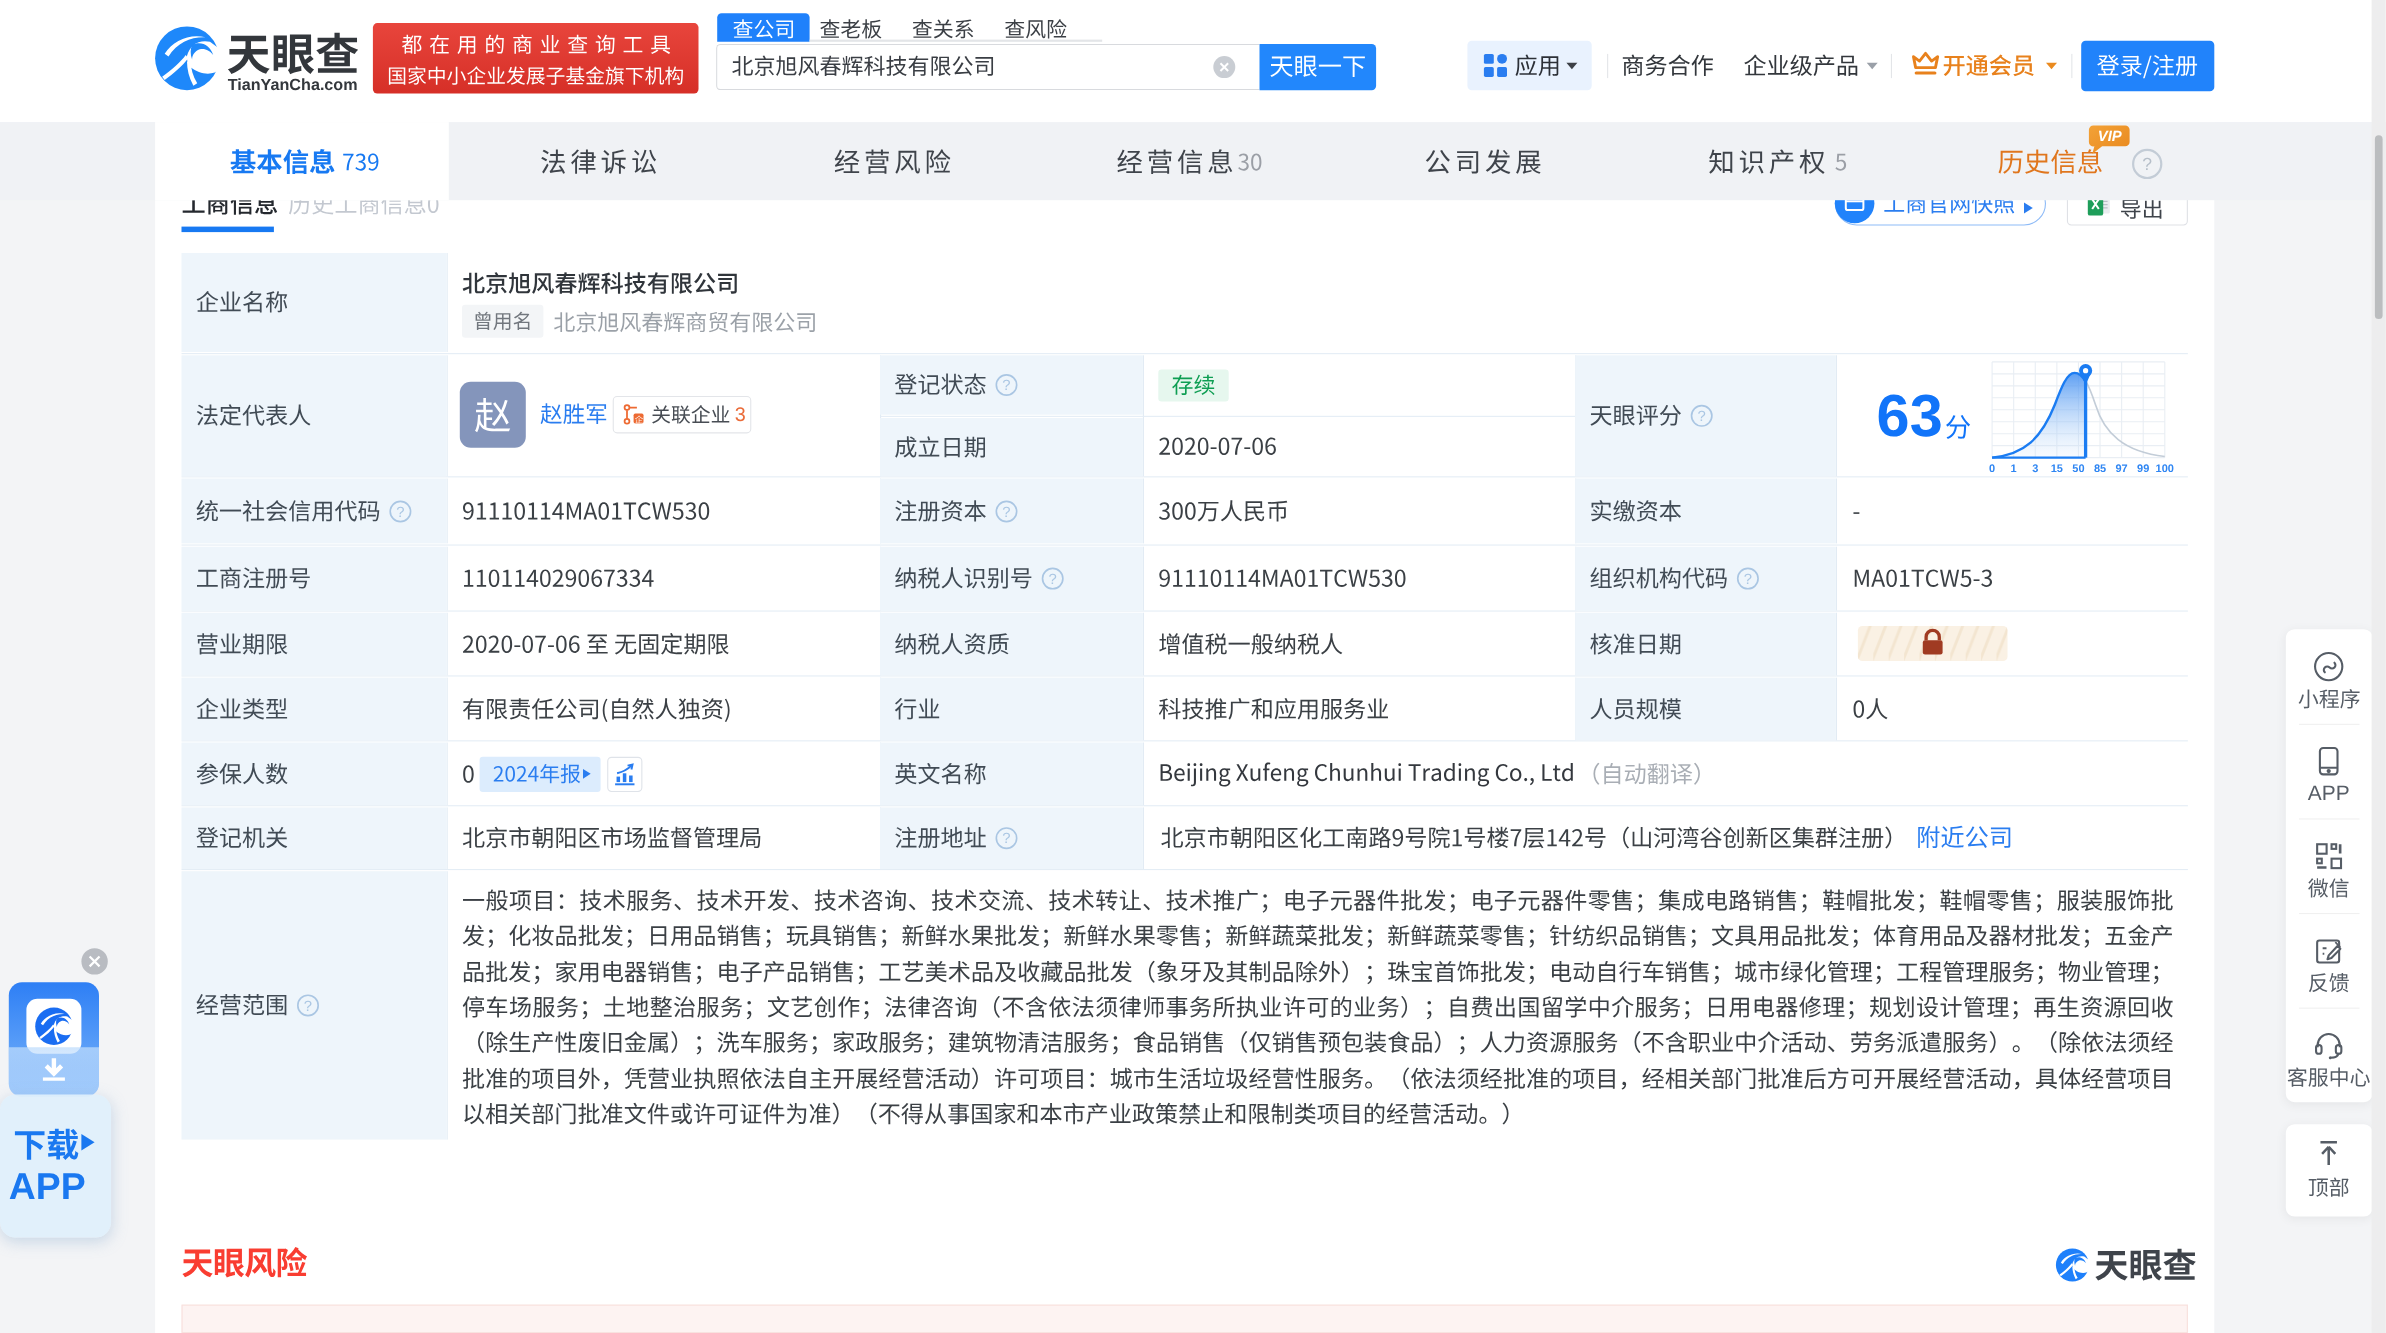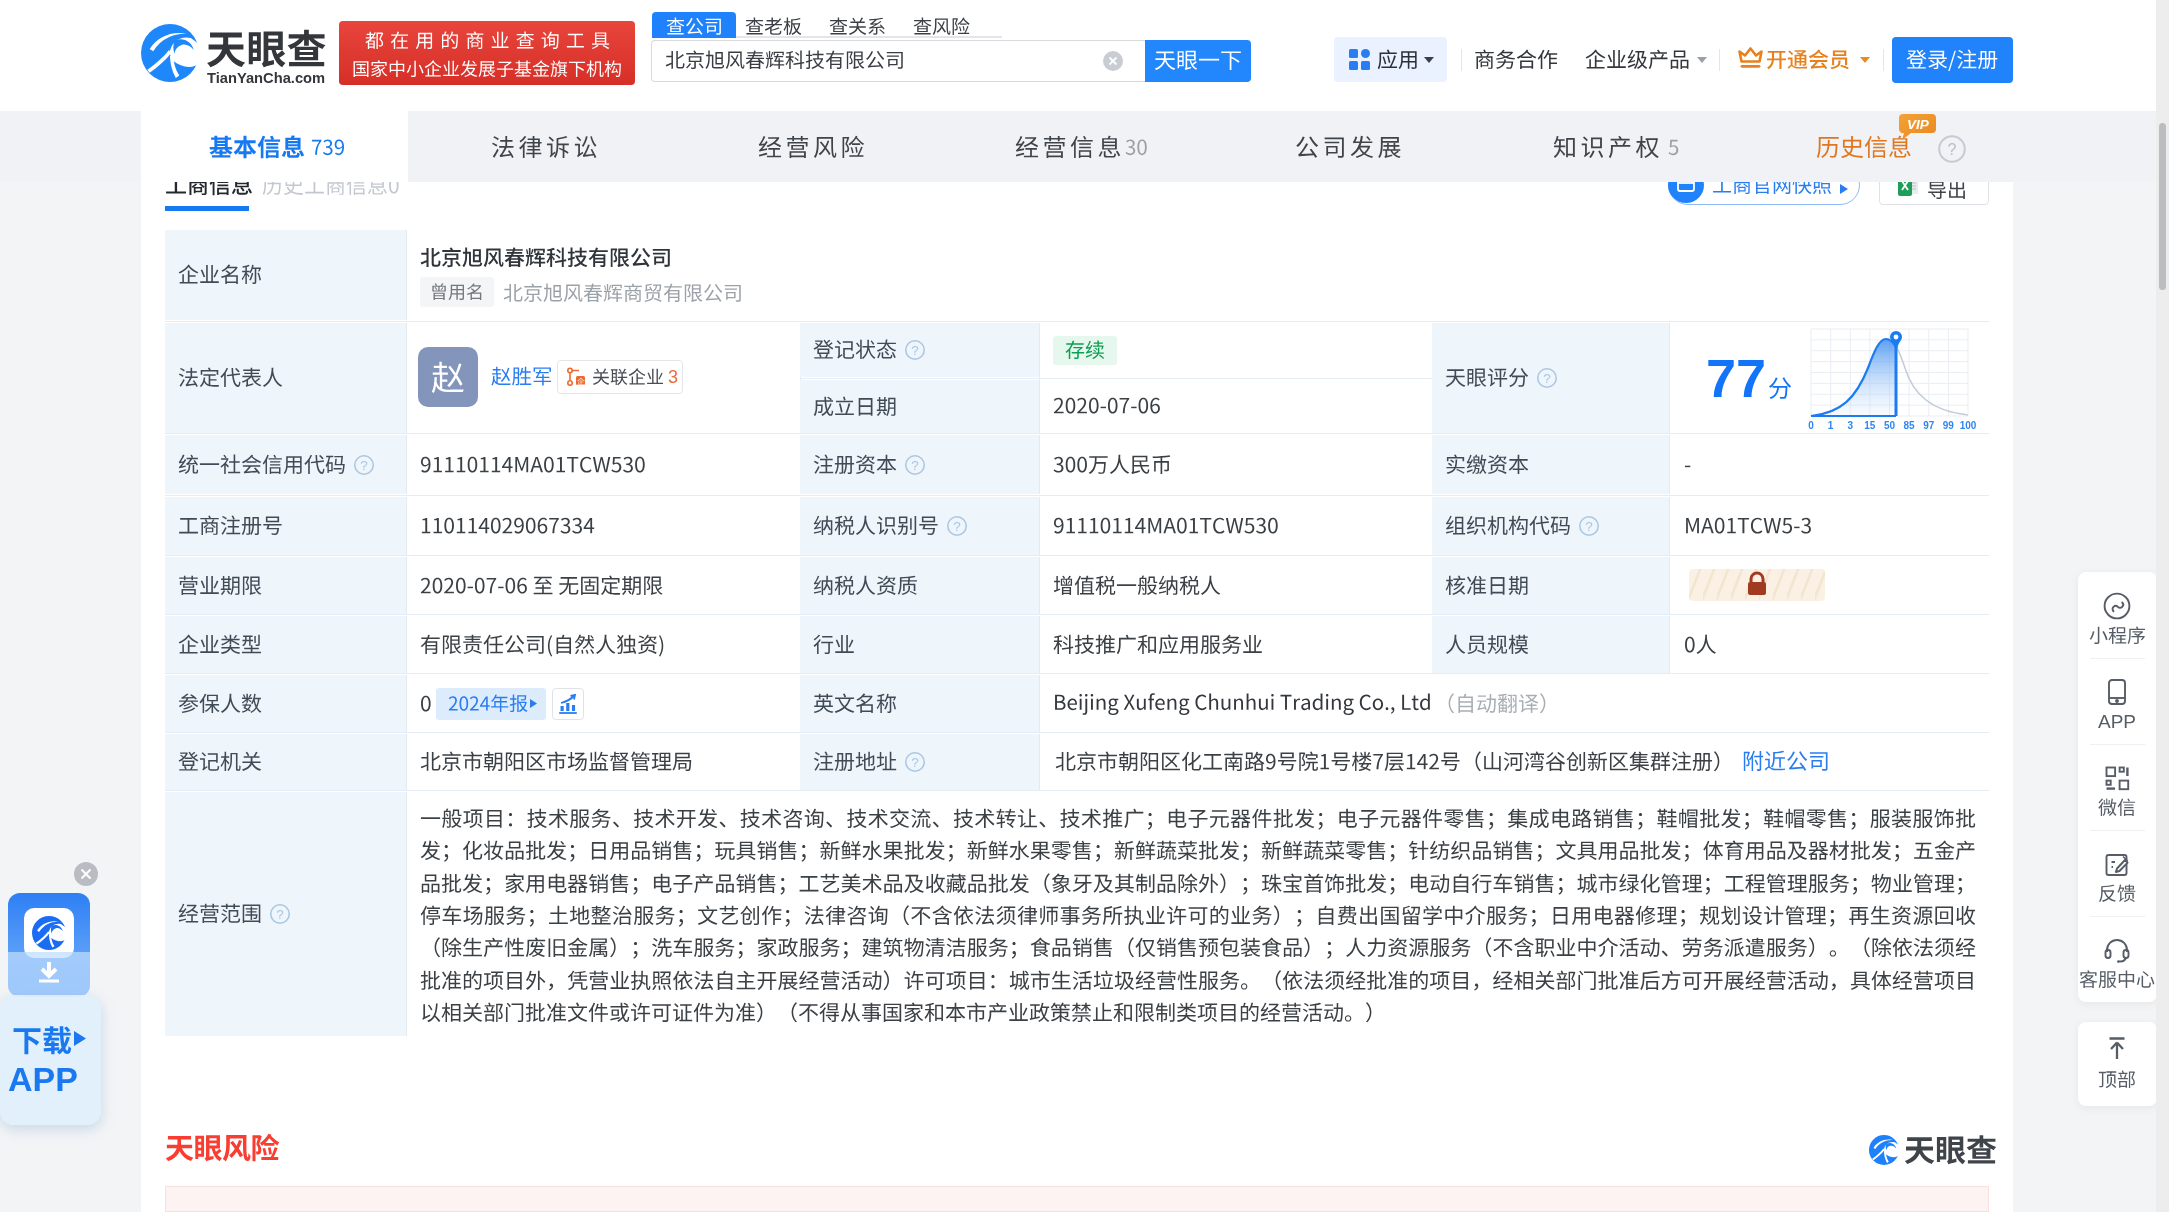--- a/index.html
+++ b/index.html
@@ -518,7 +518,7 @@
       <circle cx="10" cy="10" r="9.25" fill="none" stroke="#aac6e3" stroke-width="1.5"></circle>
       <text x="10" y="14.8" font-size="13.5" fill="#aac6e3" text-anchor="middle" font-family="Liberation Sans">?</text>
     </svg>
-    <div class="a" style="left:1706.0px;top:351.3px;font-size:54.0px;line-height:54.0px;color:#1174f9;font-weight:bold;white-space:nowrap">77</div>
+    <div class="a" style="left:1706.0px;top:351.3px;font-size:54.0px;line-height:54.0px;color:#1174f9;font-weight:bold;white-space:nowrap">63</div>
     <svg class="a" style="left:1768.0px;top:374.9px" width="26.0" height="27.4">
       <g fill="#1174f9" transform="translate(0,22.08) scale(0.024000,-0.024000)">
         <use href="#gr5206"></use>

